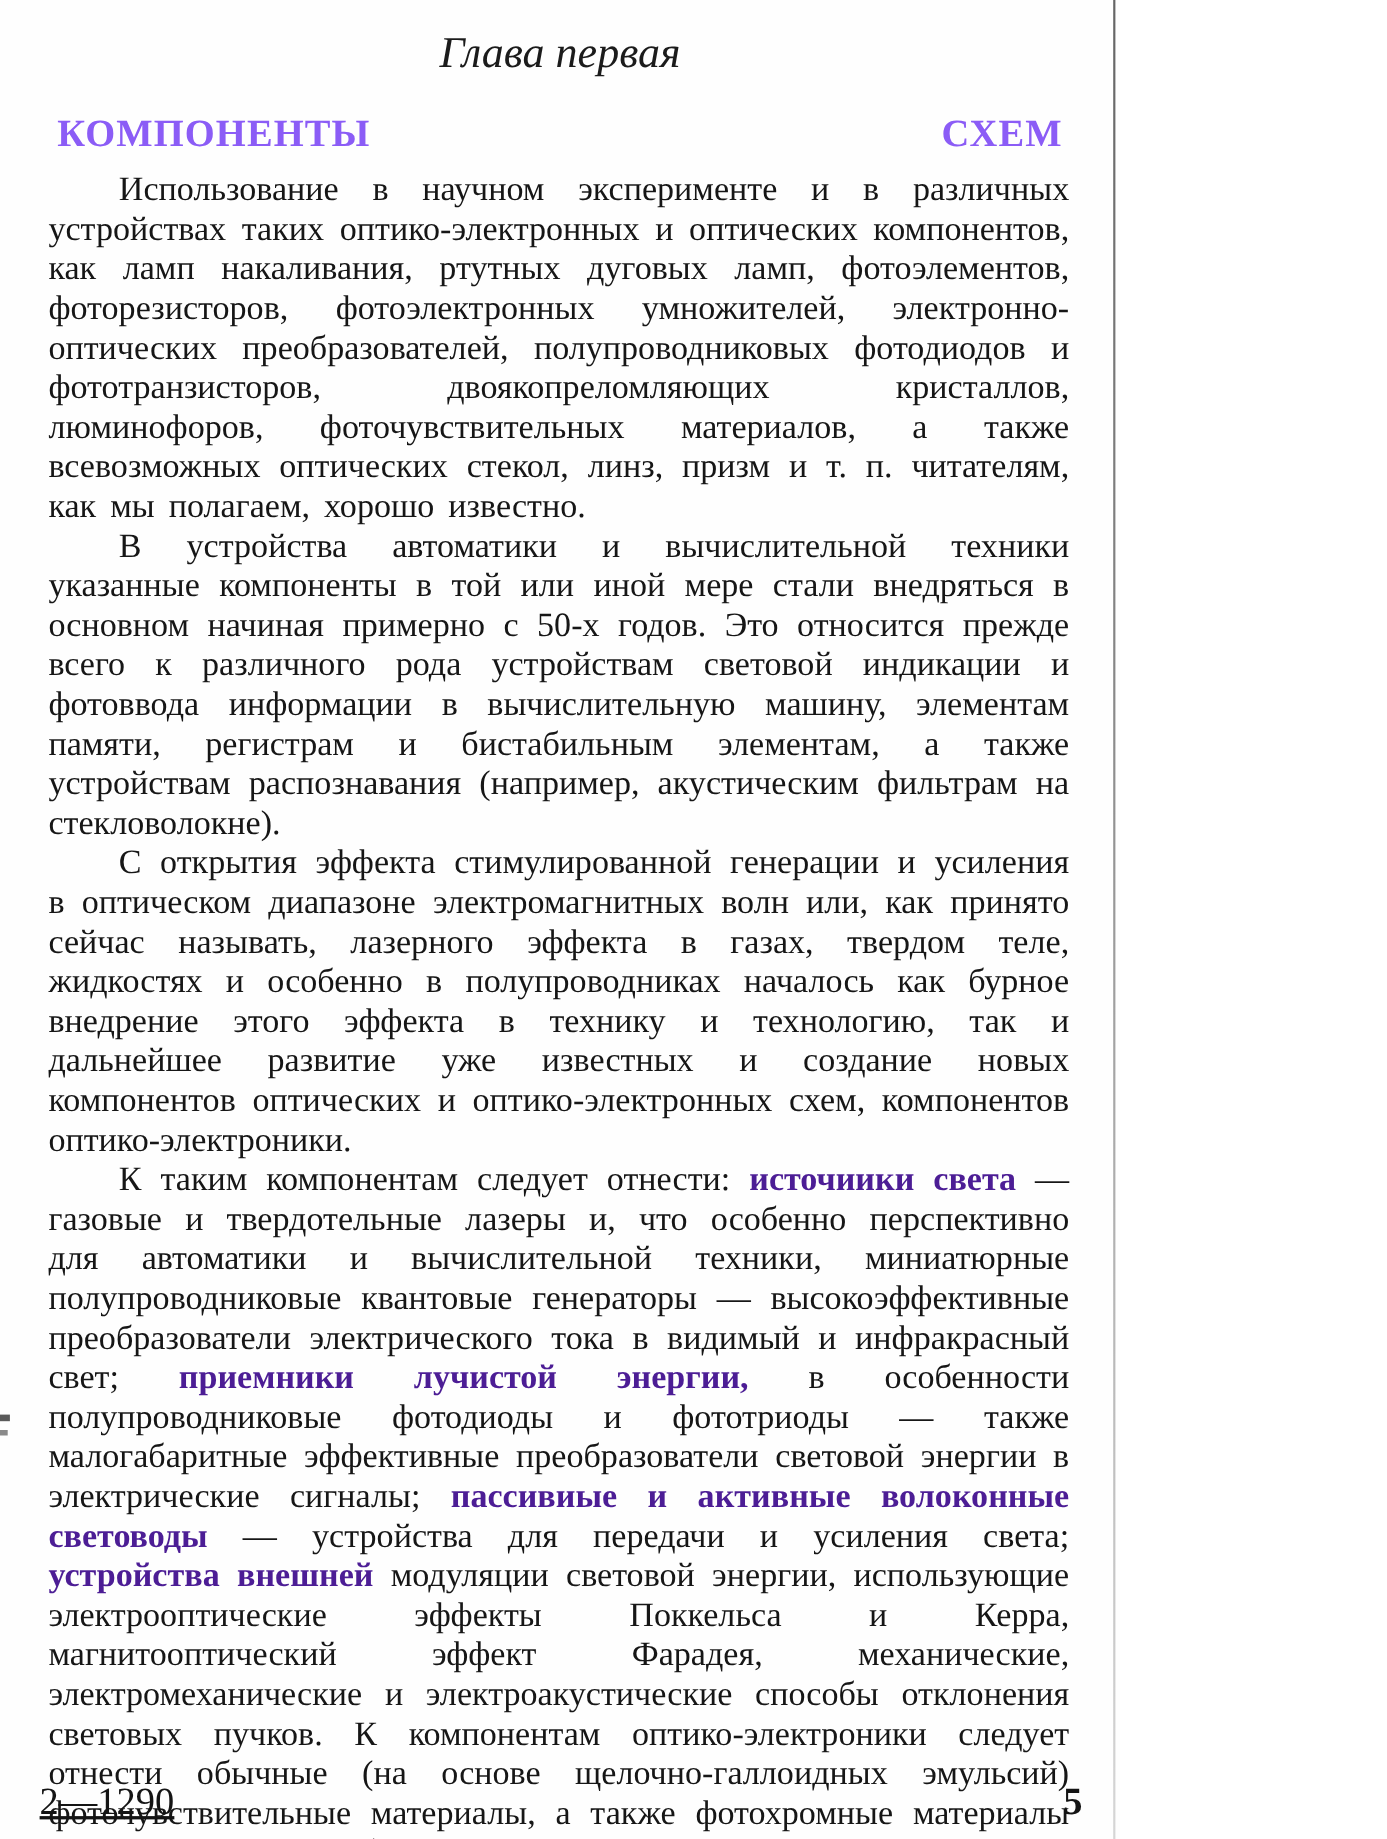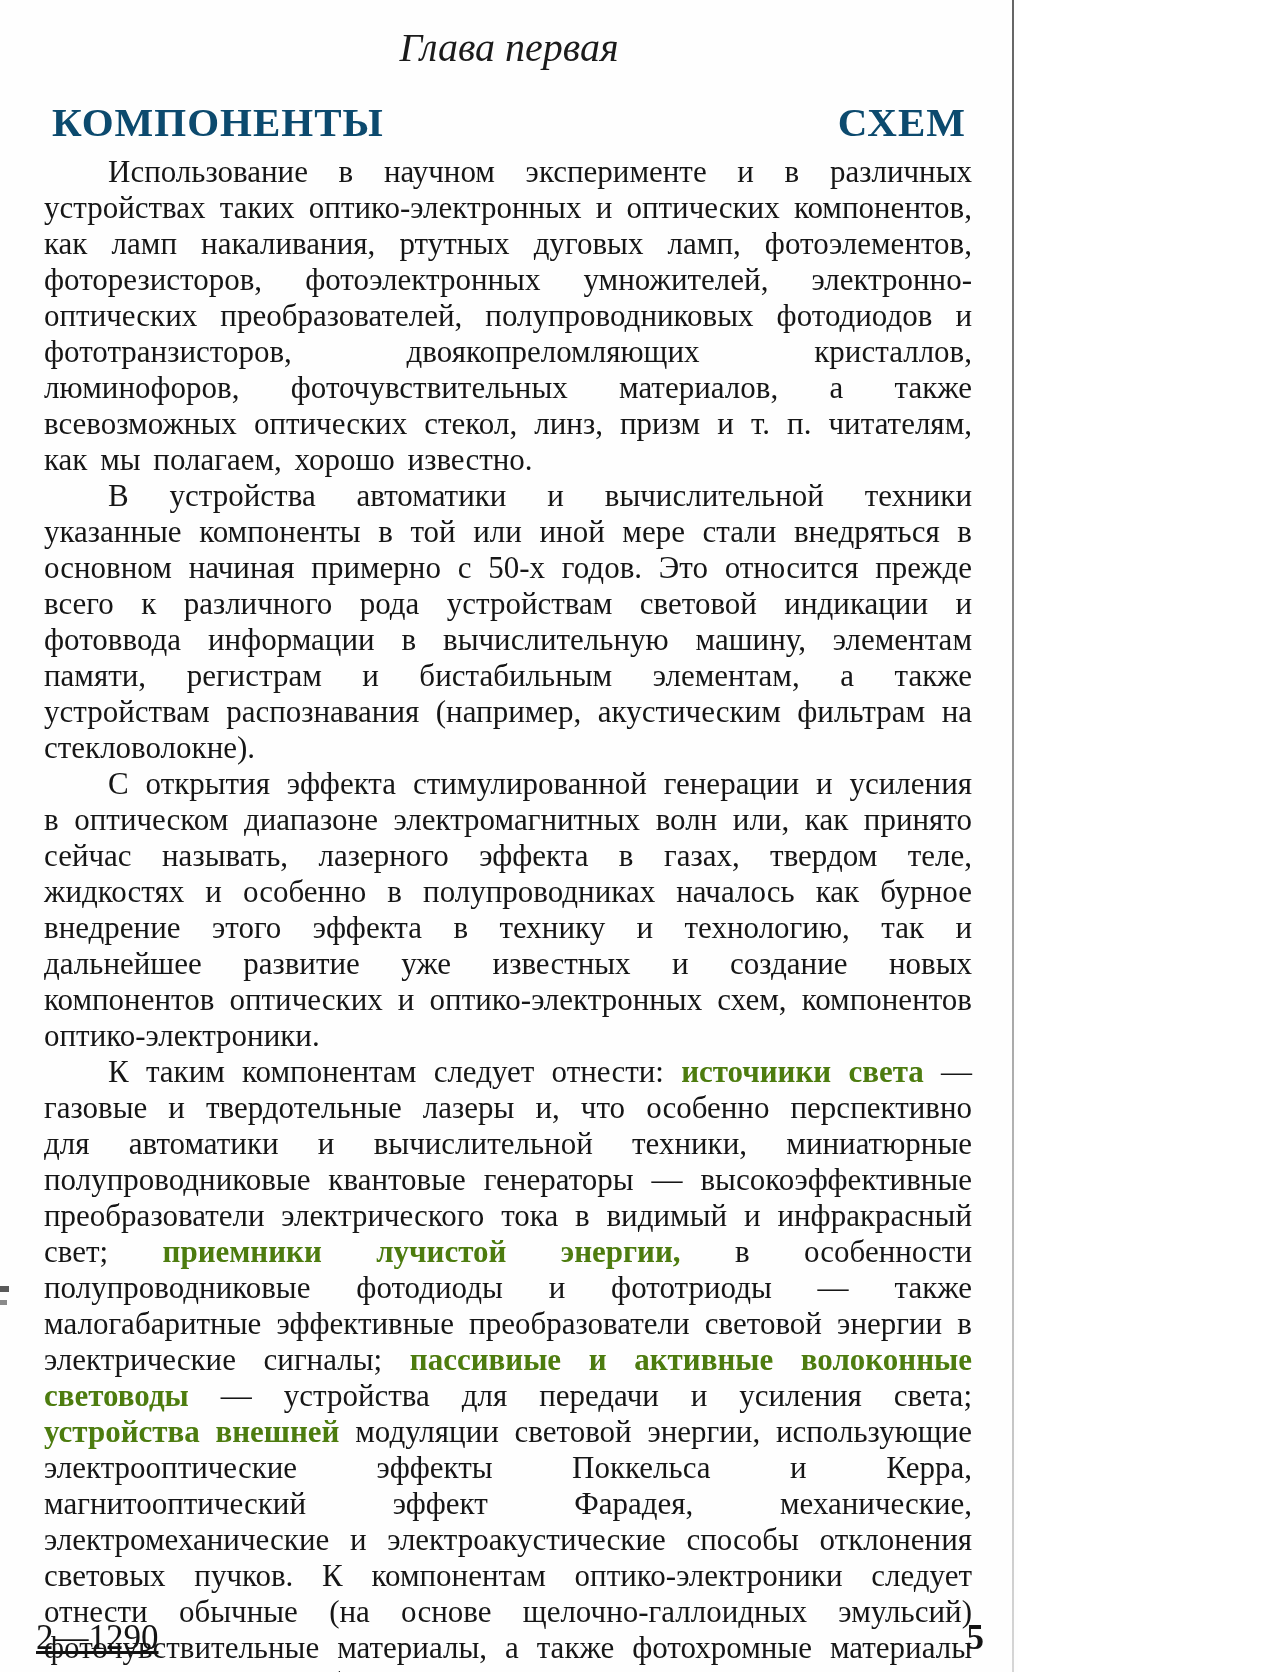--- a/index.html
+++ b/index.html
@@ -29,10 +29,10 @@
     justify-content: space-between;
     margin: 28px 52px 0 52px;
     font-weight: bold;
-    font-size: 41px;
+    font-size: 35px;
     line-height: 48px;
     letter-spacing: 1px;
-    color: #0c4a6e;
+    color: #8b5cf6;
     white-space: nowrap;
   }
   .text-block {

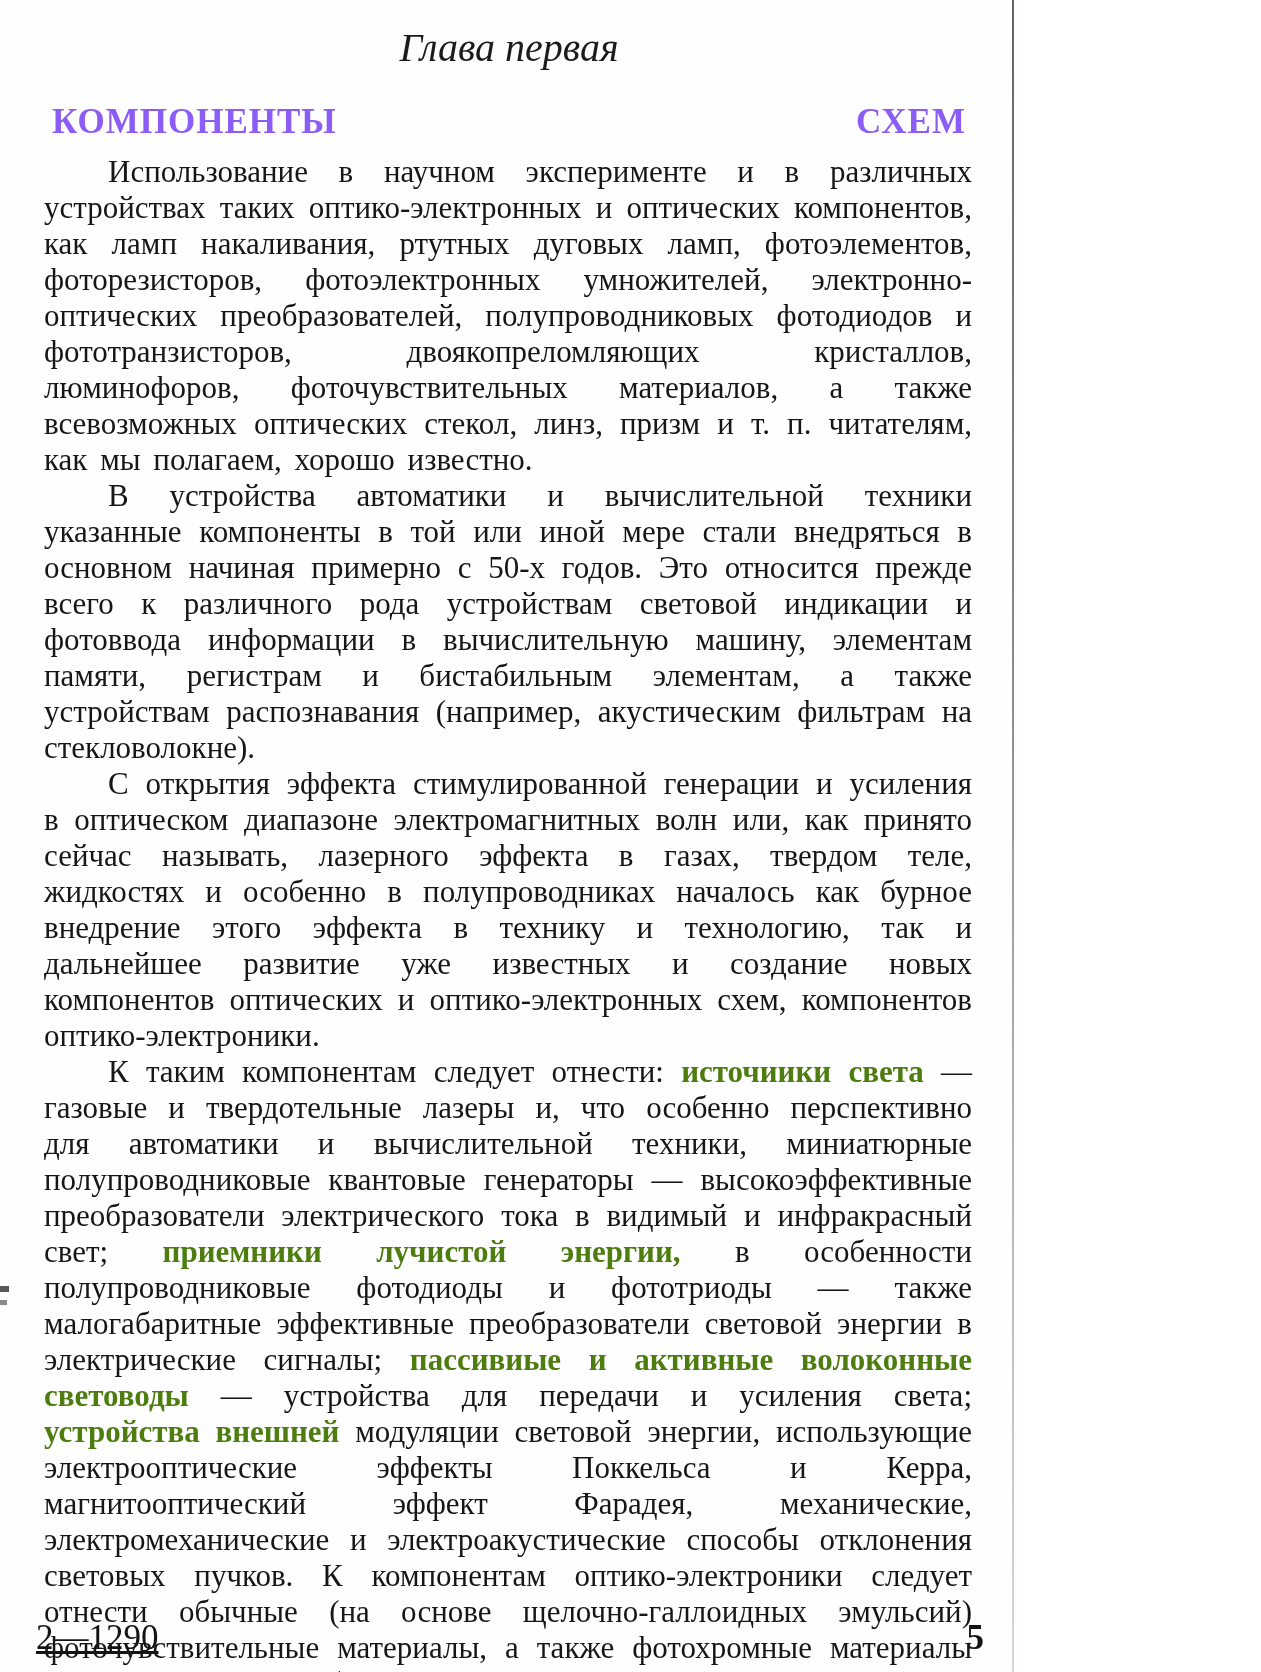--- a/index.html
+++ b/index.html
@@ -48,7 +48,7 @@
   }
   .para b {
     font-weight: bold;
-    color: #4d7c0f;
+    color: #4c1d95;
   }
   .footer-signature {
     position: absolute;

